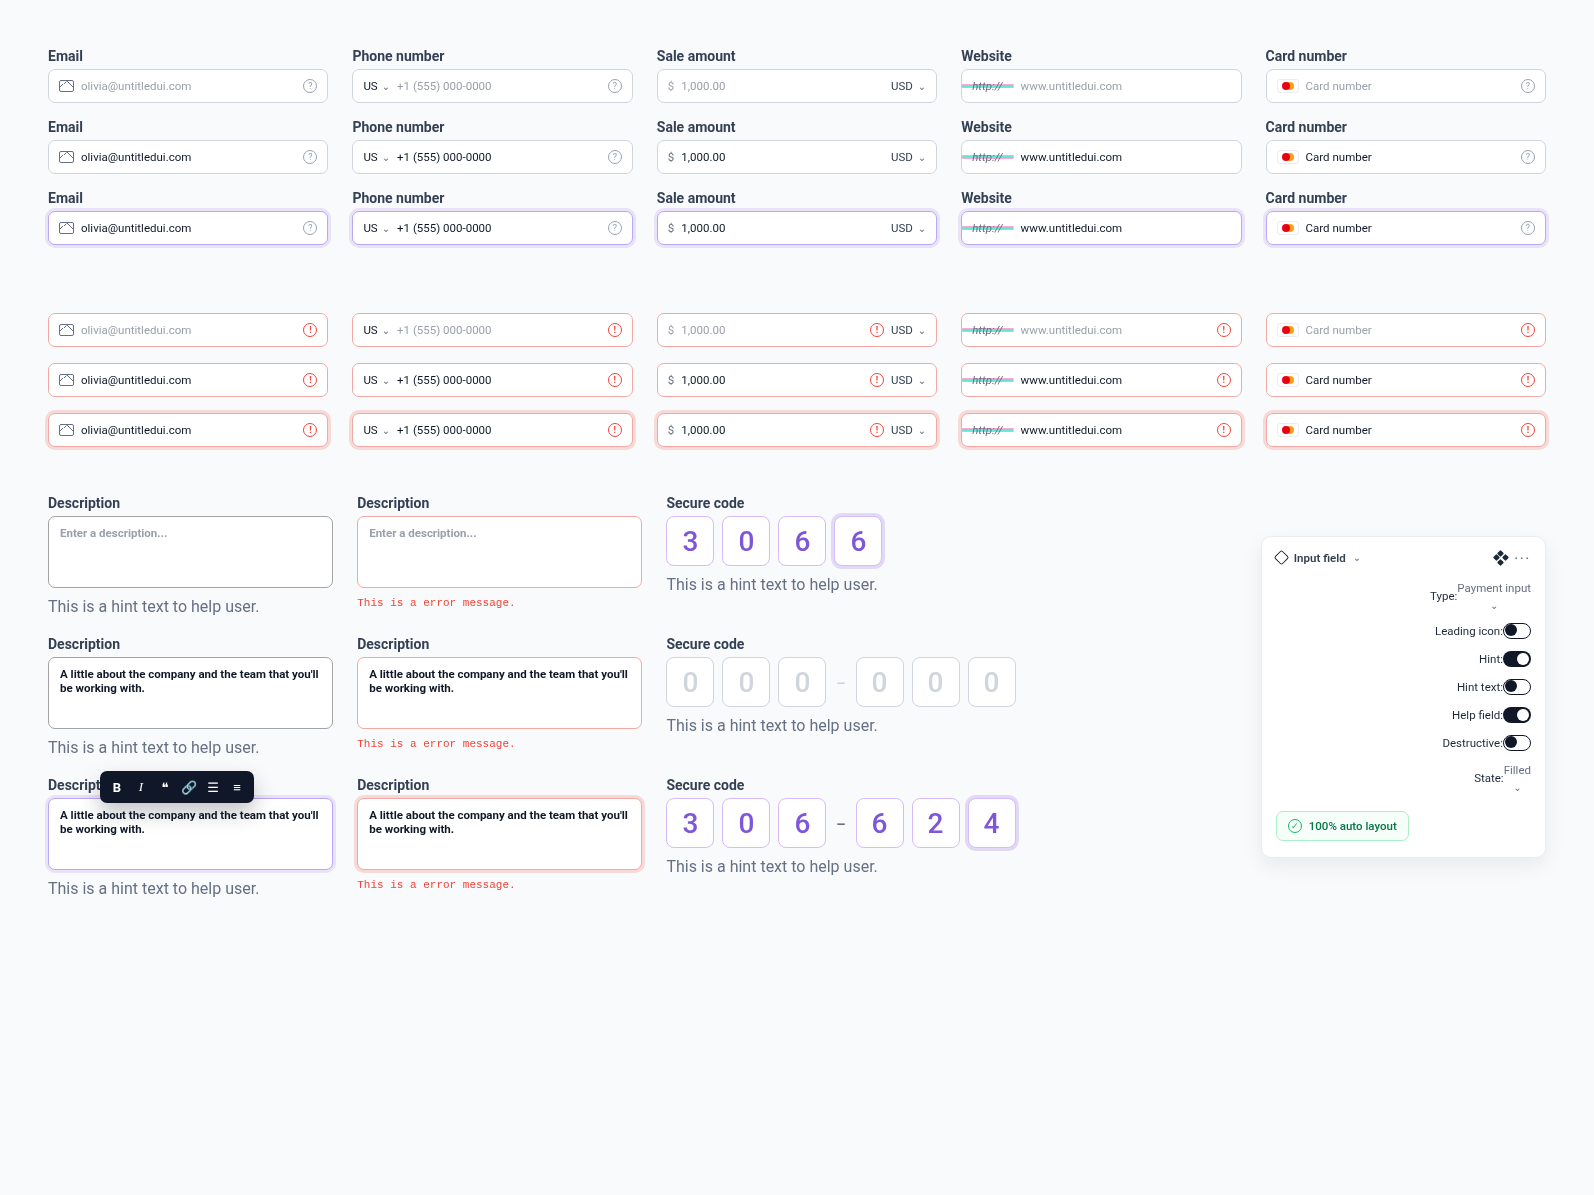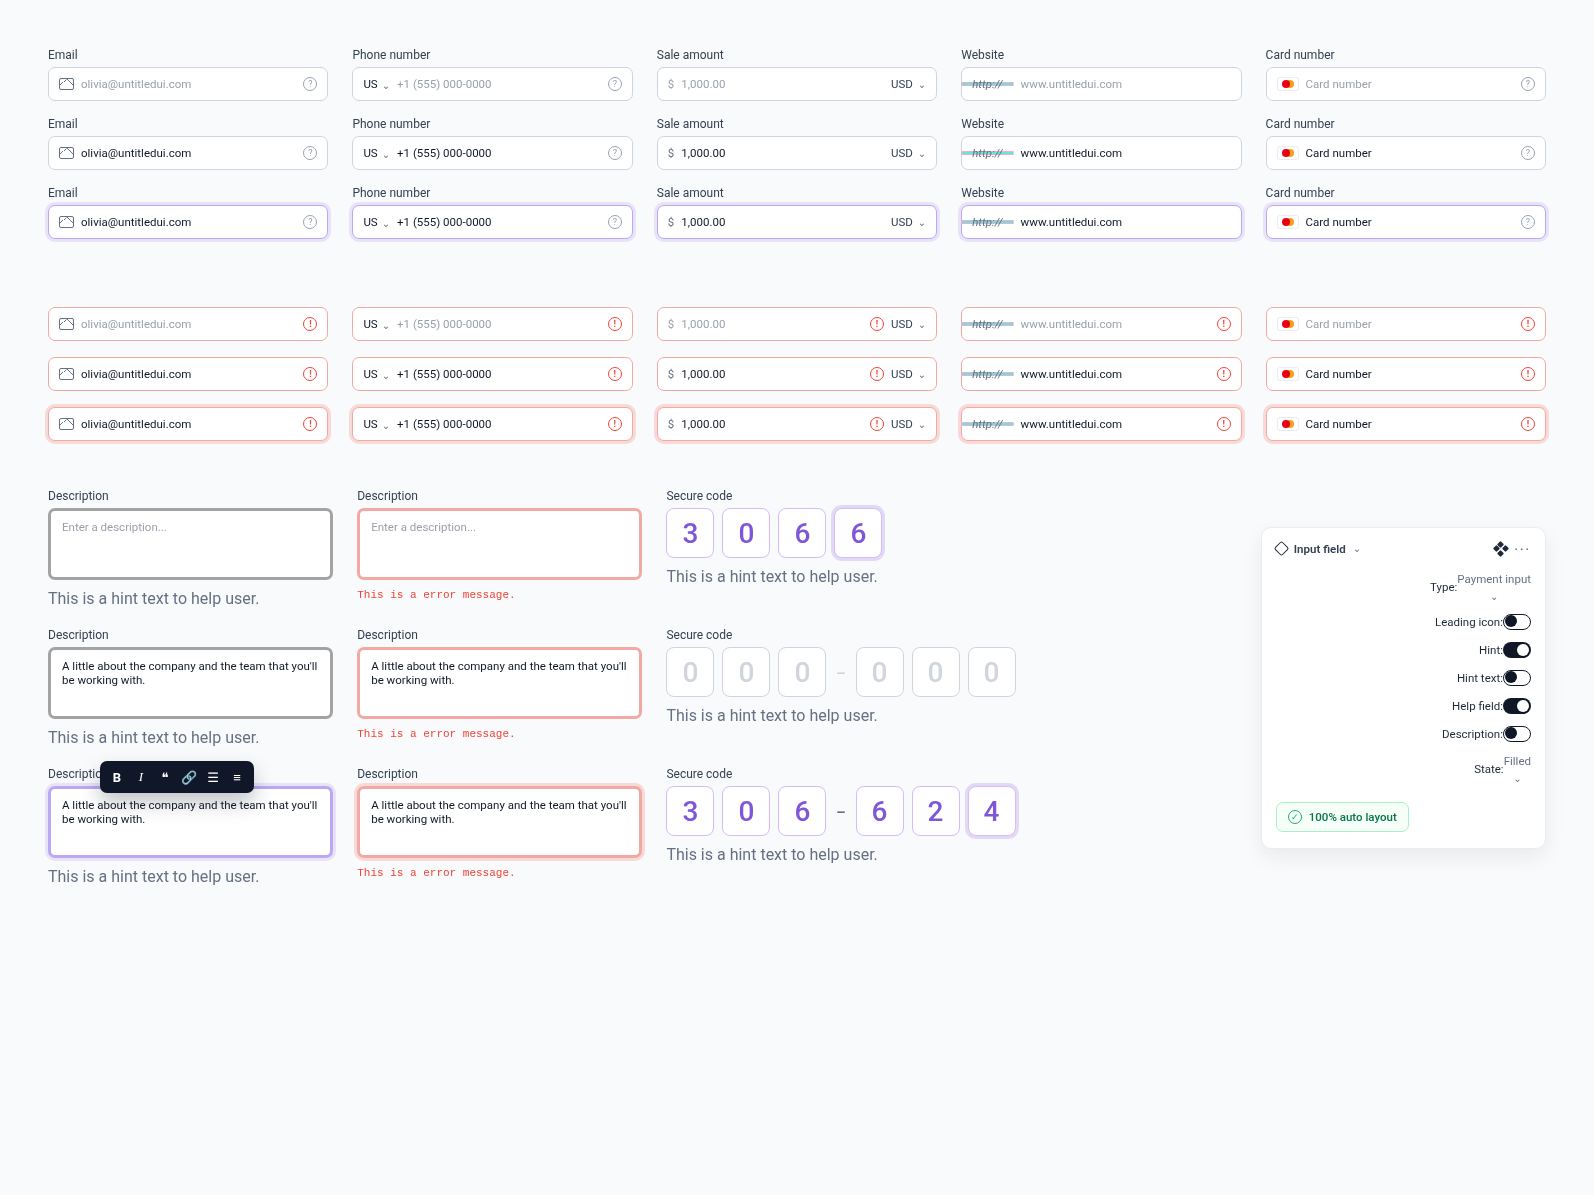--- a/index.html
+++ b/index.html
@@ -26,8 +26,8 @@
   }
   .col { display: flex; flex-direction: column; gap: 5px; }
   .label {
-    font-size: 12px;
-    font-weight: 400;
+    font-size: 14px;
+    font-weight: 700;
     color: #344054;
   }
   .input-wrap {

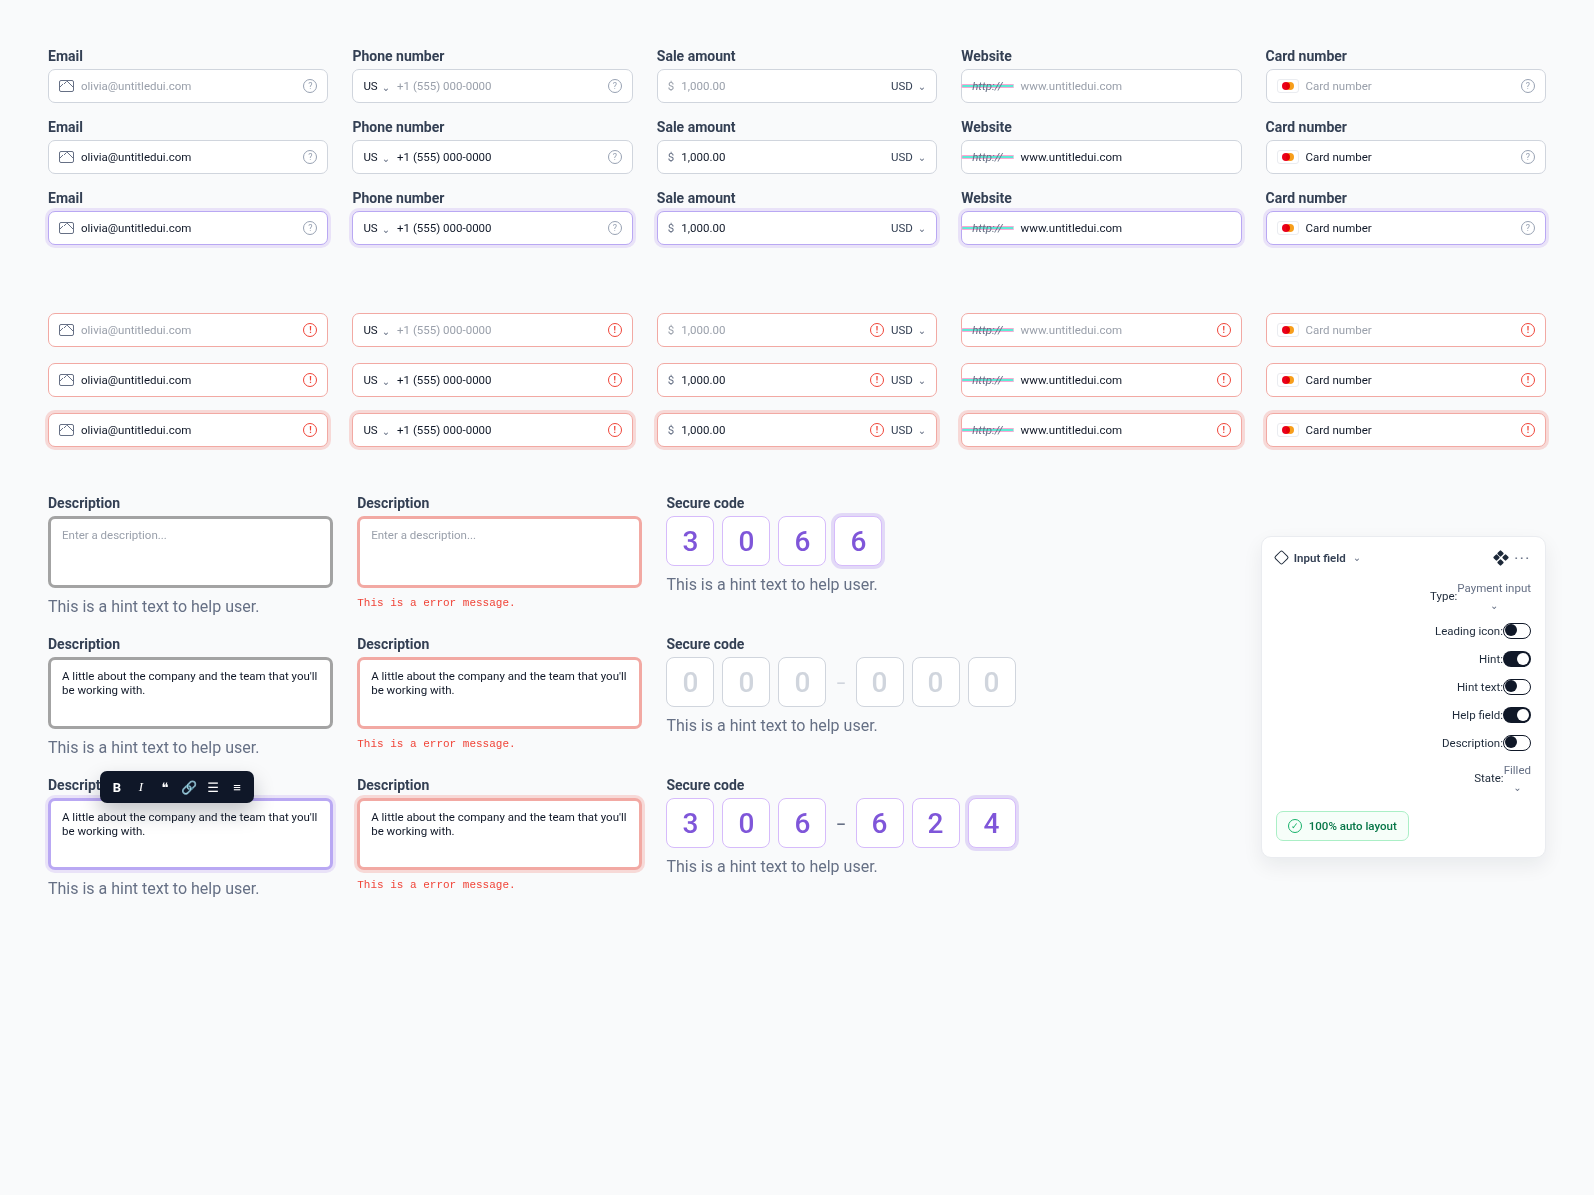--- a/index.html
+++ b/index.html
@@ -98,7 +98,7 @@
   }
   .mc::before { background: #eb001b; left: 4px; }
   .mc::after  { background: #f79e1b; right: 4px; mix-blend-mode: multiply; }
-  .us-drop { display: inline-flex; gap: 4px; align-items: flex-end; color: #101828; }
+  .us-drop { display: inline-flex; gap: 4px; align-items: center; color: #101828; }
 
   .textarea {
     border: 3px solid #a3a3a3; border-radius: 7px; background: #fff;

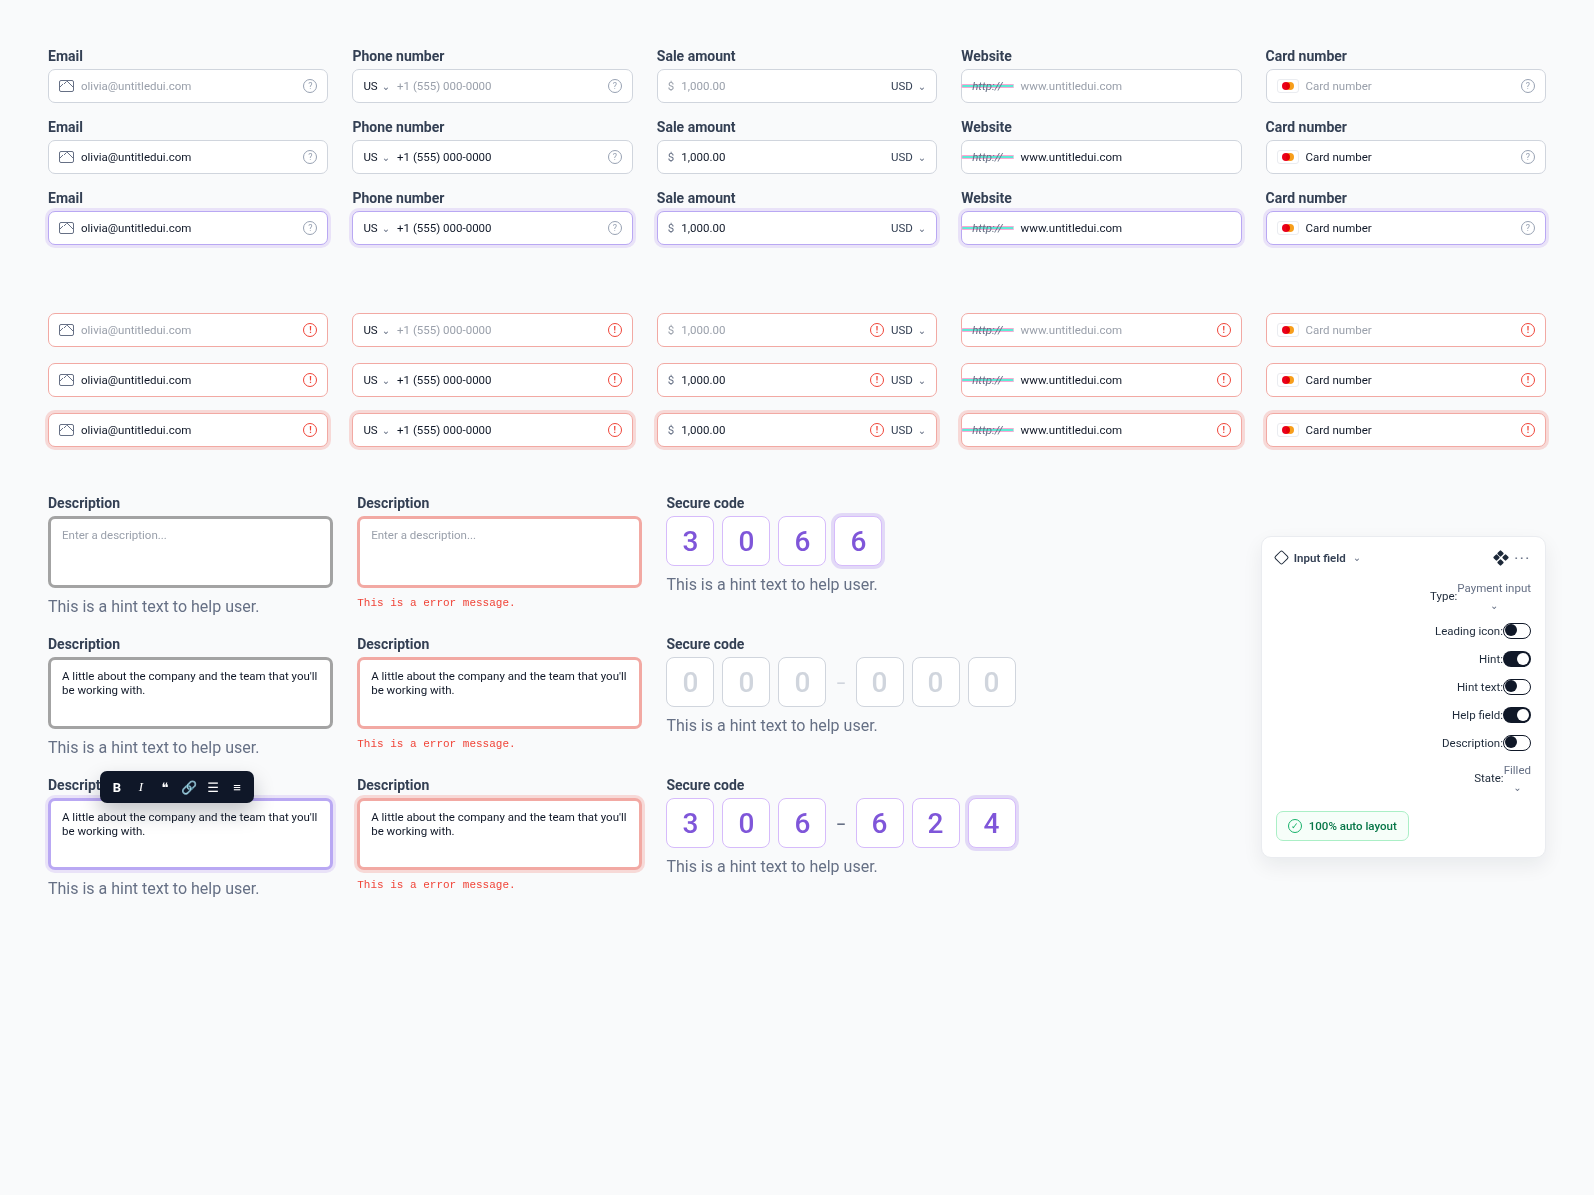--- a/index.html
+++ b/index.html
@@ -101,8 +101,8 @@
   .us-drop { display: inline-flex; gap: 4px; align-items: center; color: #101828; }
 
   .textarea {
-    border: 3px solid #a3a3a3; border-radius: 7px; background: #fff;
-    padding: 9px 11px; min-height: 72px; font-size: 11.5px;
+    border: 1px solid #a3a3a3; border-radius: 7px; background: #fff;
+    padding: 9px 11px; min-height: 72px; font-size: 11.5px; font-weight: bold;
   }
   .textarea.focused { border-color: #b9a8f3; box-shadow: 0 0 0 3px rgba(158,119,237,0.18); }
   .textarea.error   { border-color: #f2a9a3; }

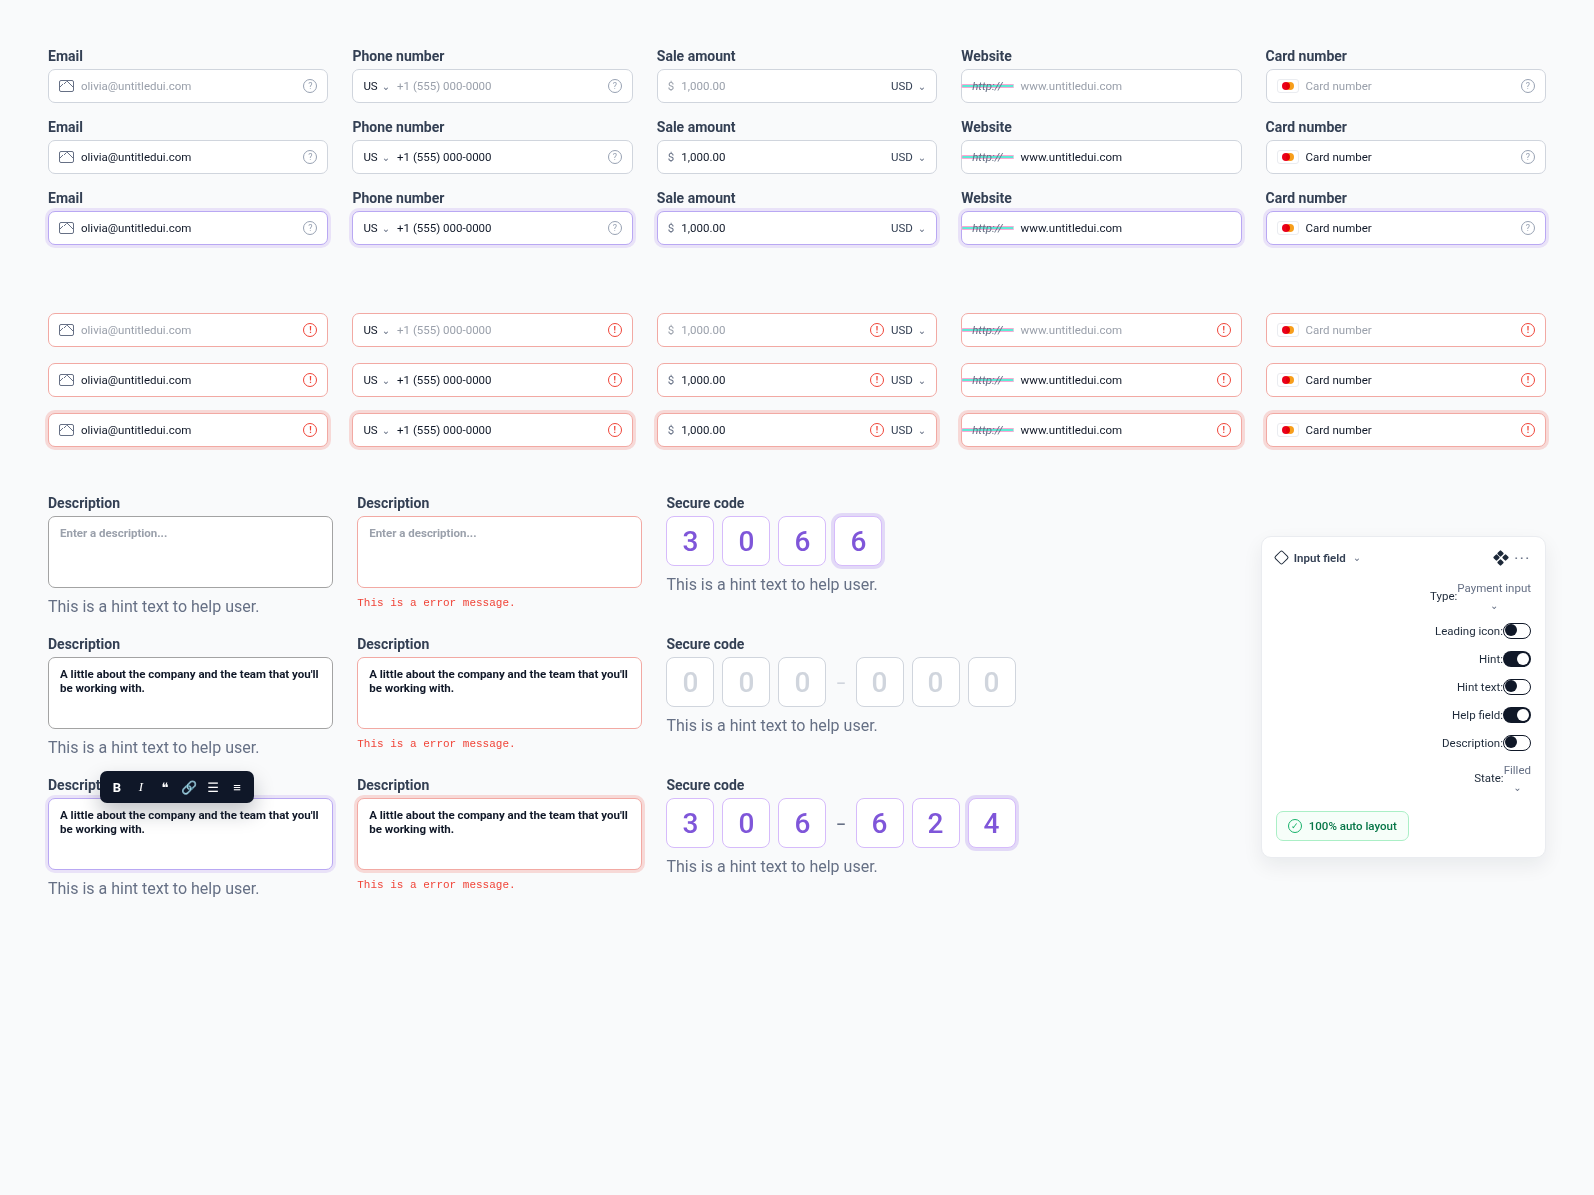--- a/index.html
+++ b/index.html
@@ -524,7 +524,7 @@
       <span class="toggle on"></span>
       </div>
     <div class="panel-row">
-        <span class="k">Description:</span>
+        <span class="k">Destructive:</span>
       <span class="toggle off"></span>
       </div>
     <div class="panel-row">

